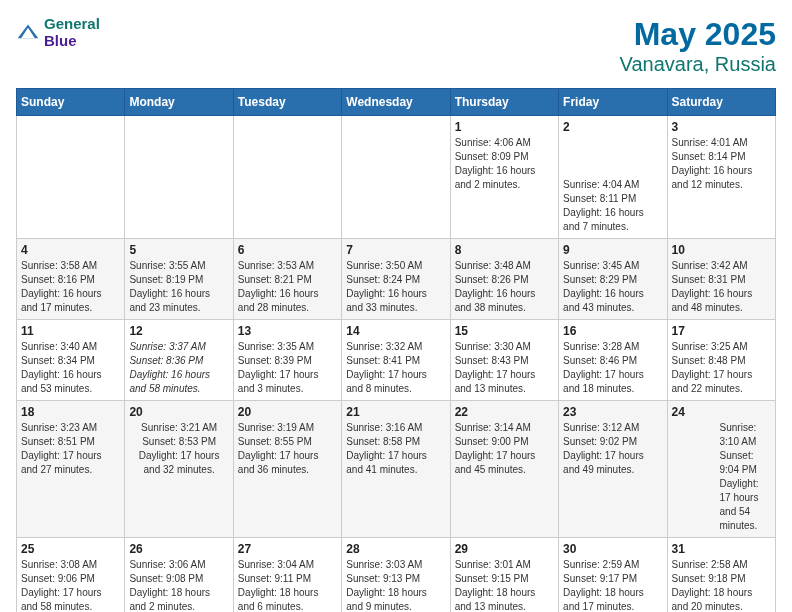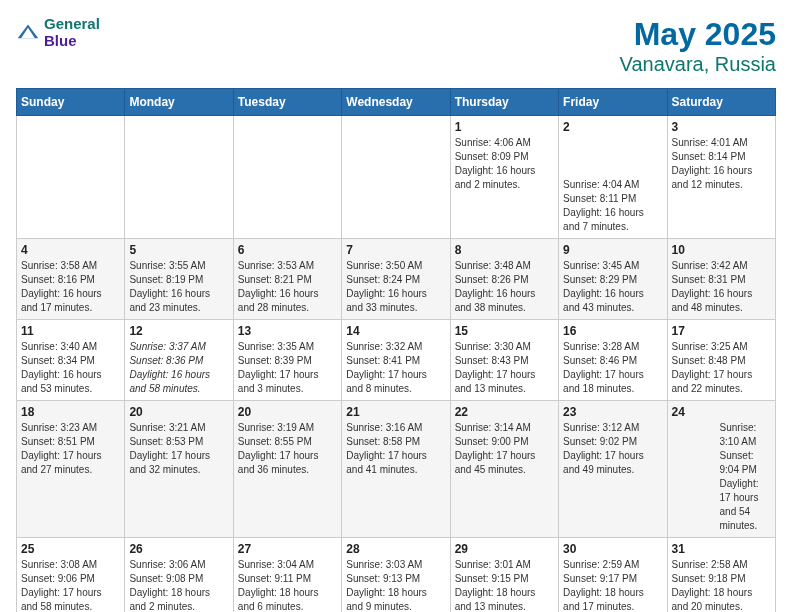--- a/index.html
+++ b/index.html
@@ -265,7 +265,7 @@
         </td>
         <td>
           <div class="day-number">20</div>
-          <div class="day-info" style="white-space: pre-line;">Sunrise: 3:21 AM
+          <div class="day-info" style="white-space: pre-line; text-align: center;">Sunrise: 3:21 AM
 Sunset: 8:53 PM
 Daylight: 17 hours
 and 32 minutes.</div>

